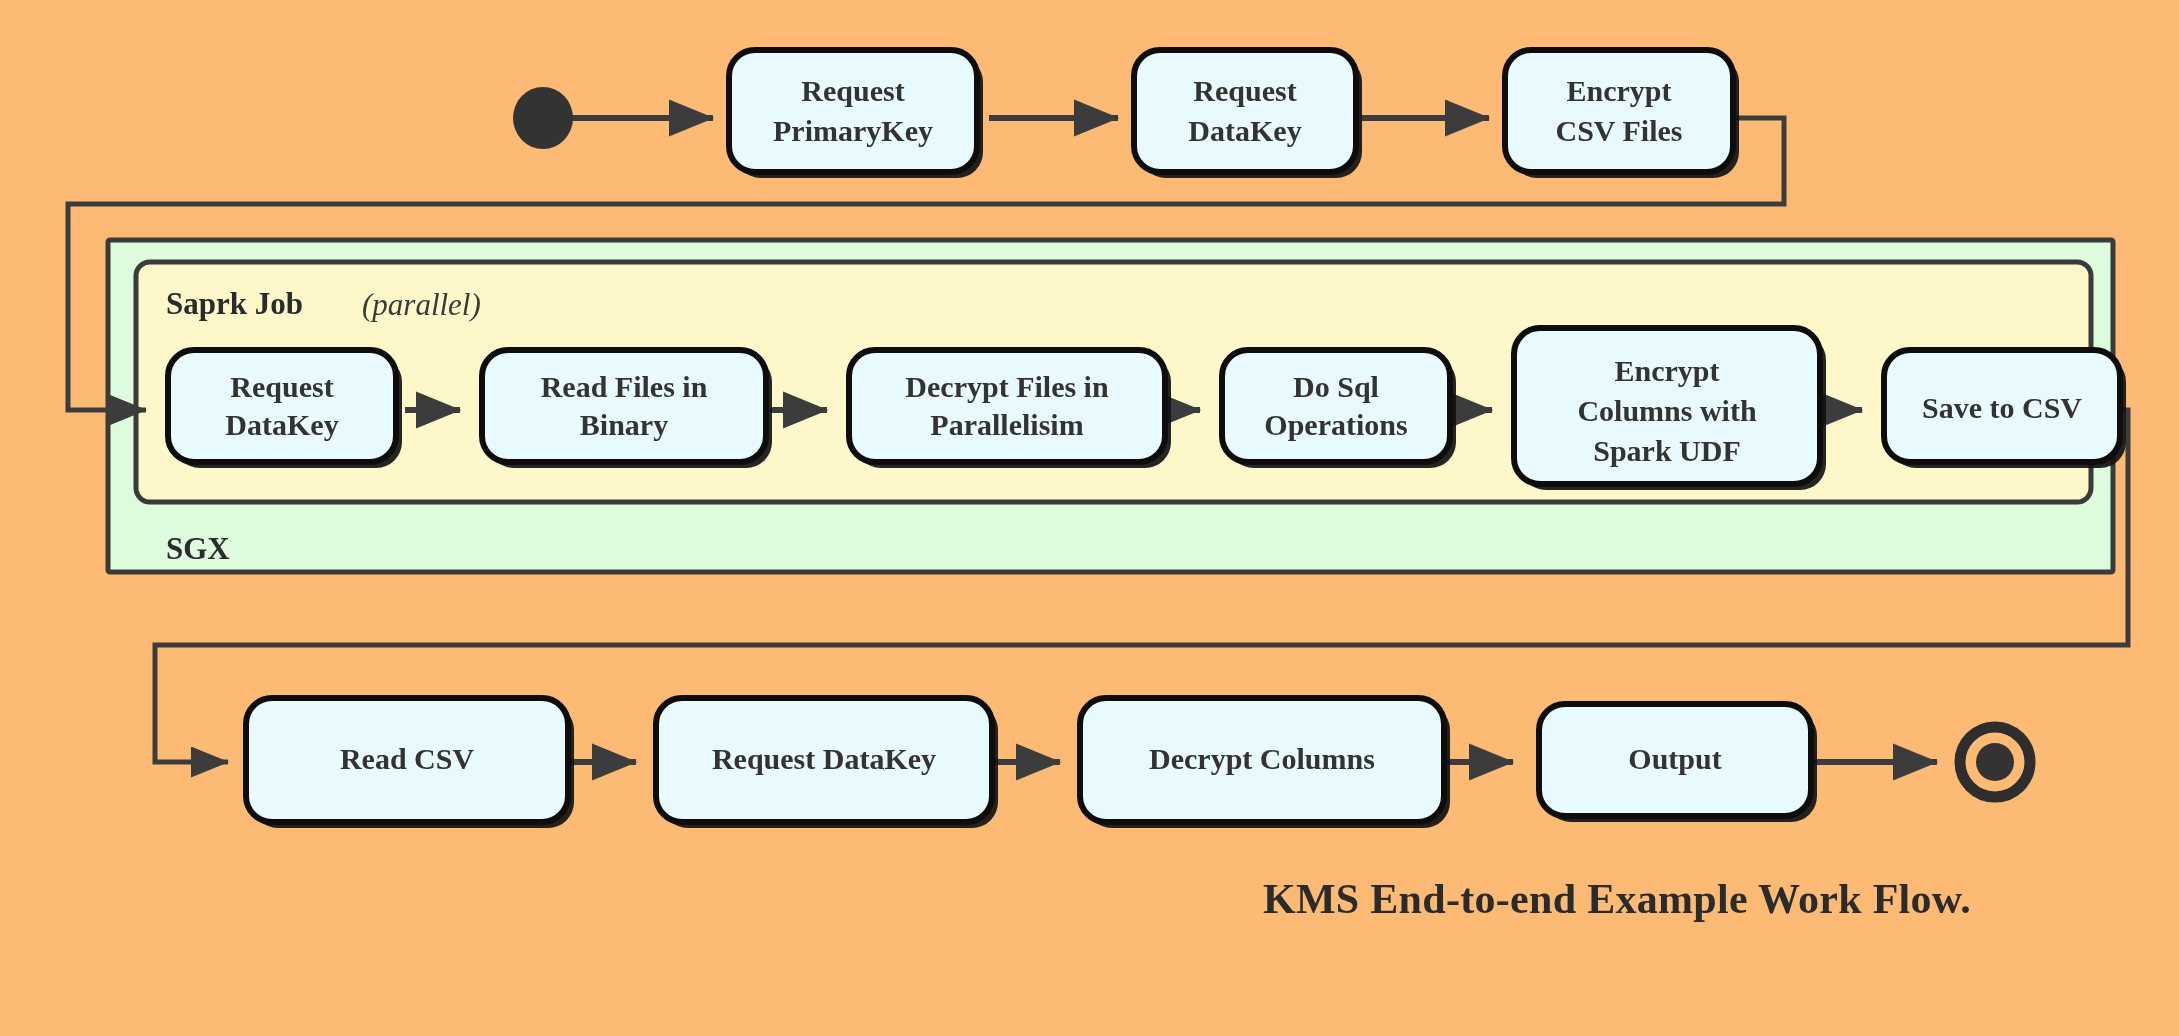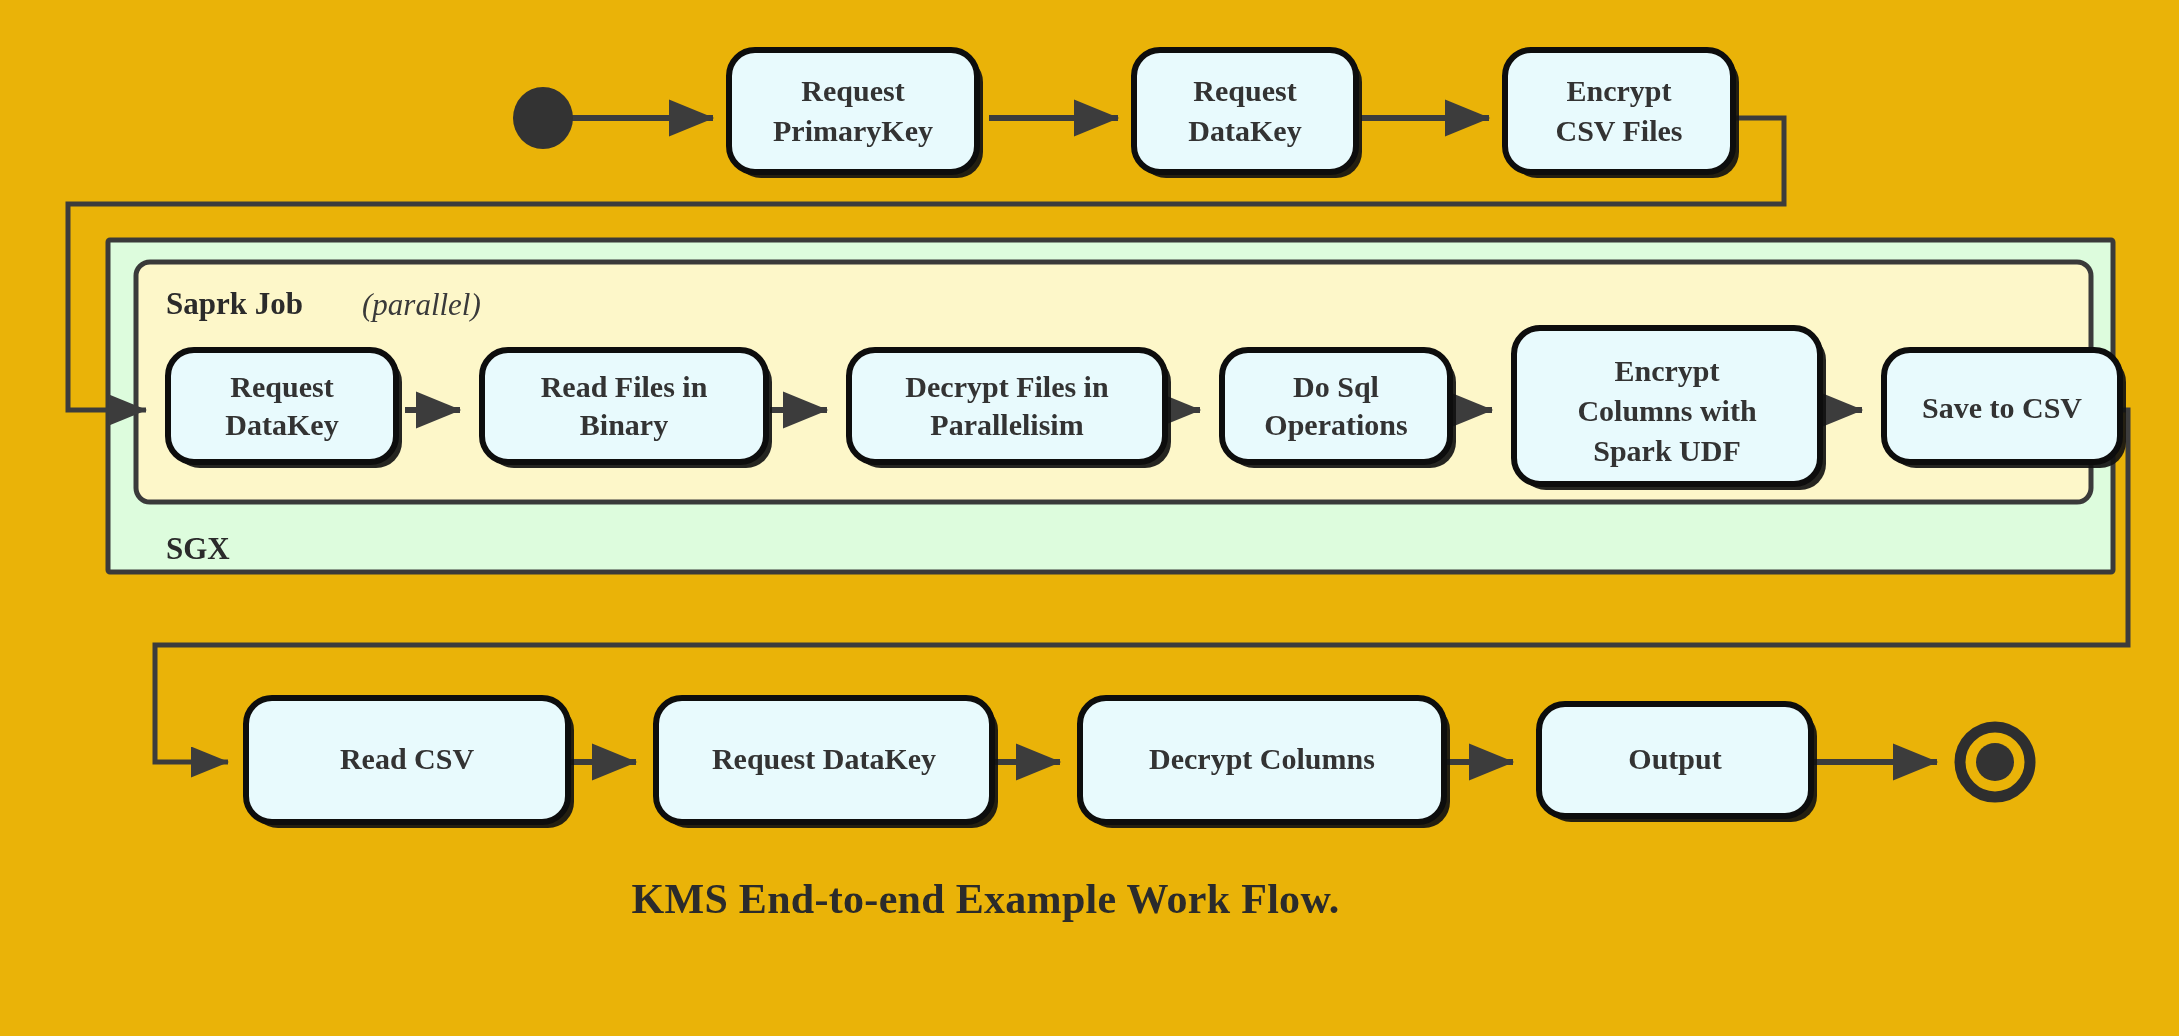--- a/index.html
+++ b/index.html
@@ -11,7 +11,7 @@
     position: relative;
     width: 2179px;
     height: 1036px;
-    background: #eab308;
+    background: #fdba74;
     font-family: "Liberation Serif", "DejaVu Serif", serif;
     overflow: hidden;
   }

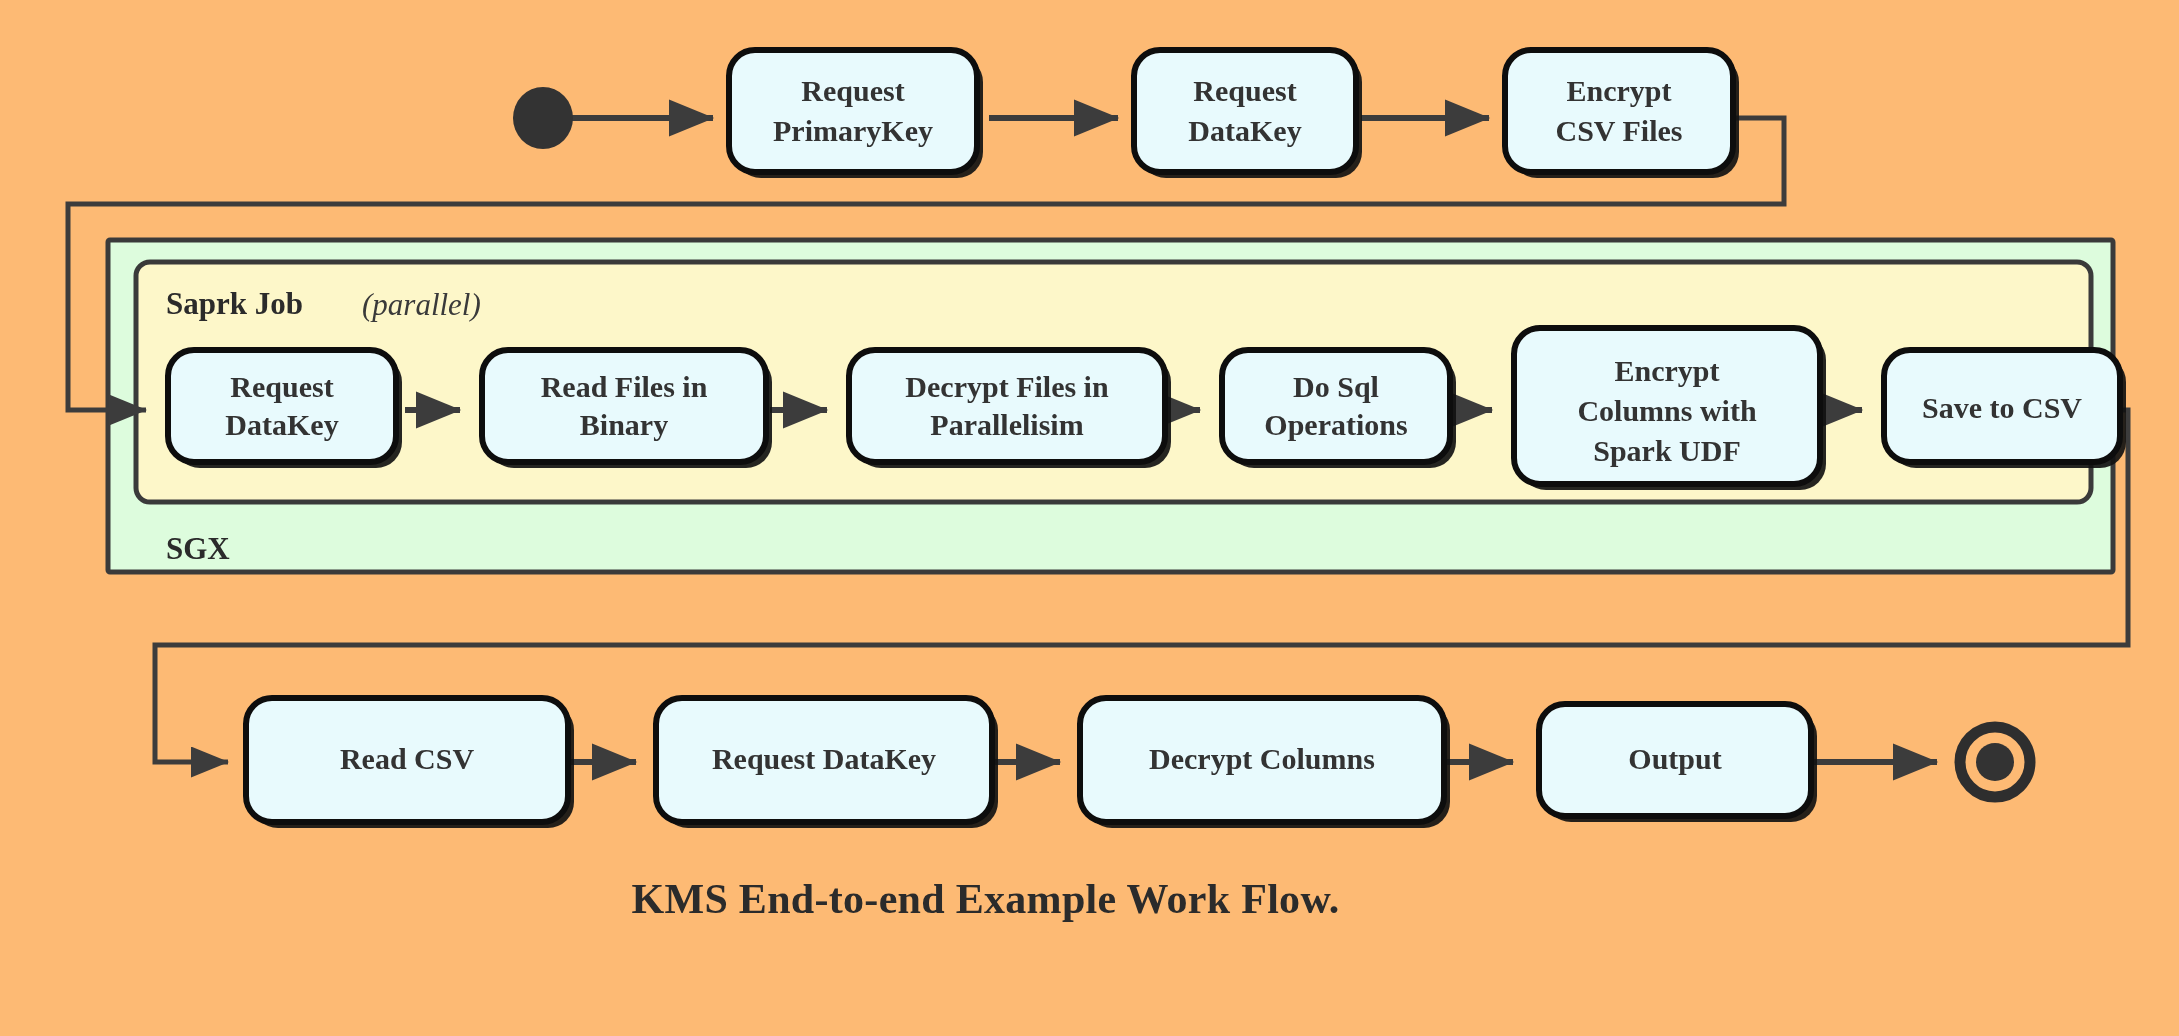--- a/index.html
+++ b/index.html
@@ -90,7 +90,7 @@
     left: 0;
     width: 1971px;
     top: 875px;
-    text-align: center;
+    text-align: right;
     font-family: "Liberation Serif", "DejaVu Serif", serif;
     font-weight: bold;
     font-size: 42px;

